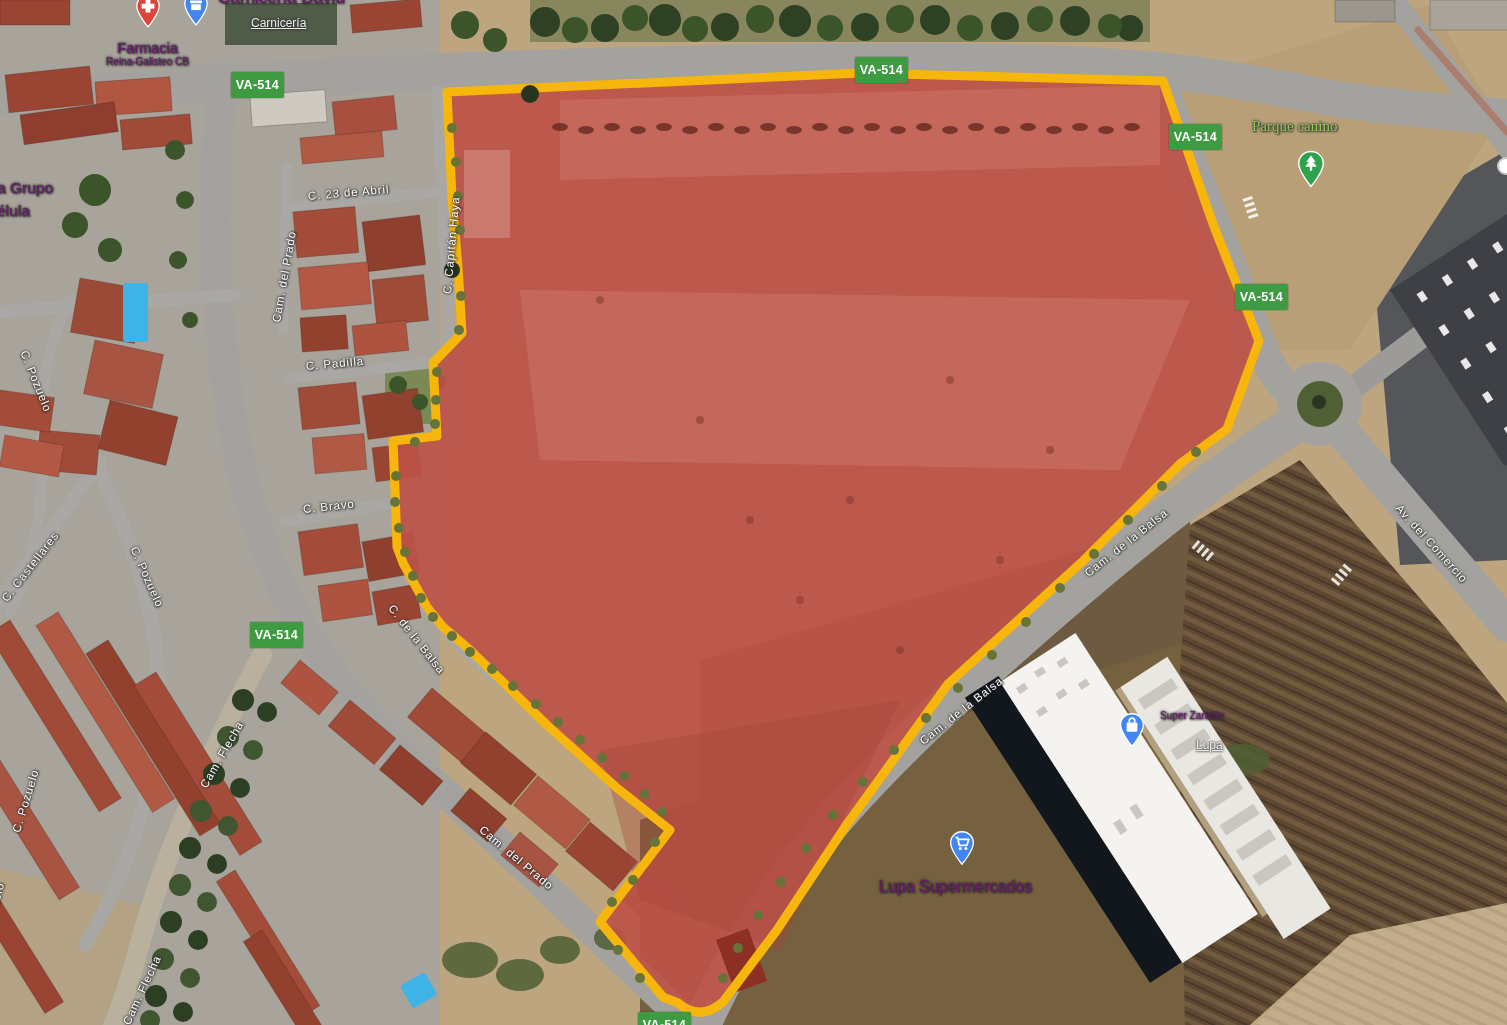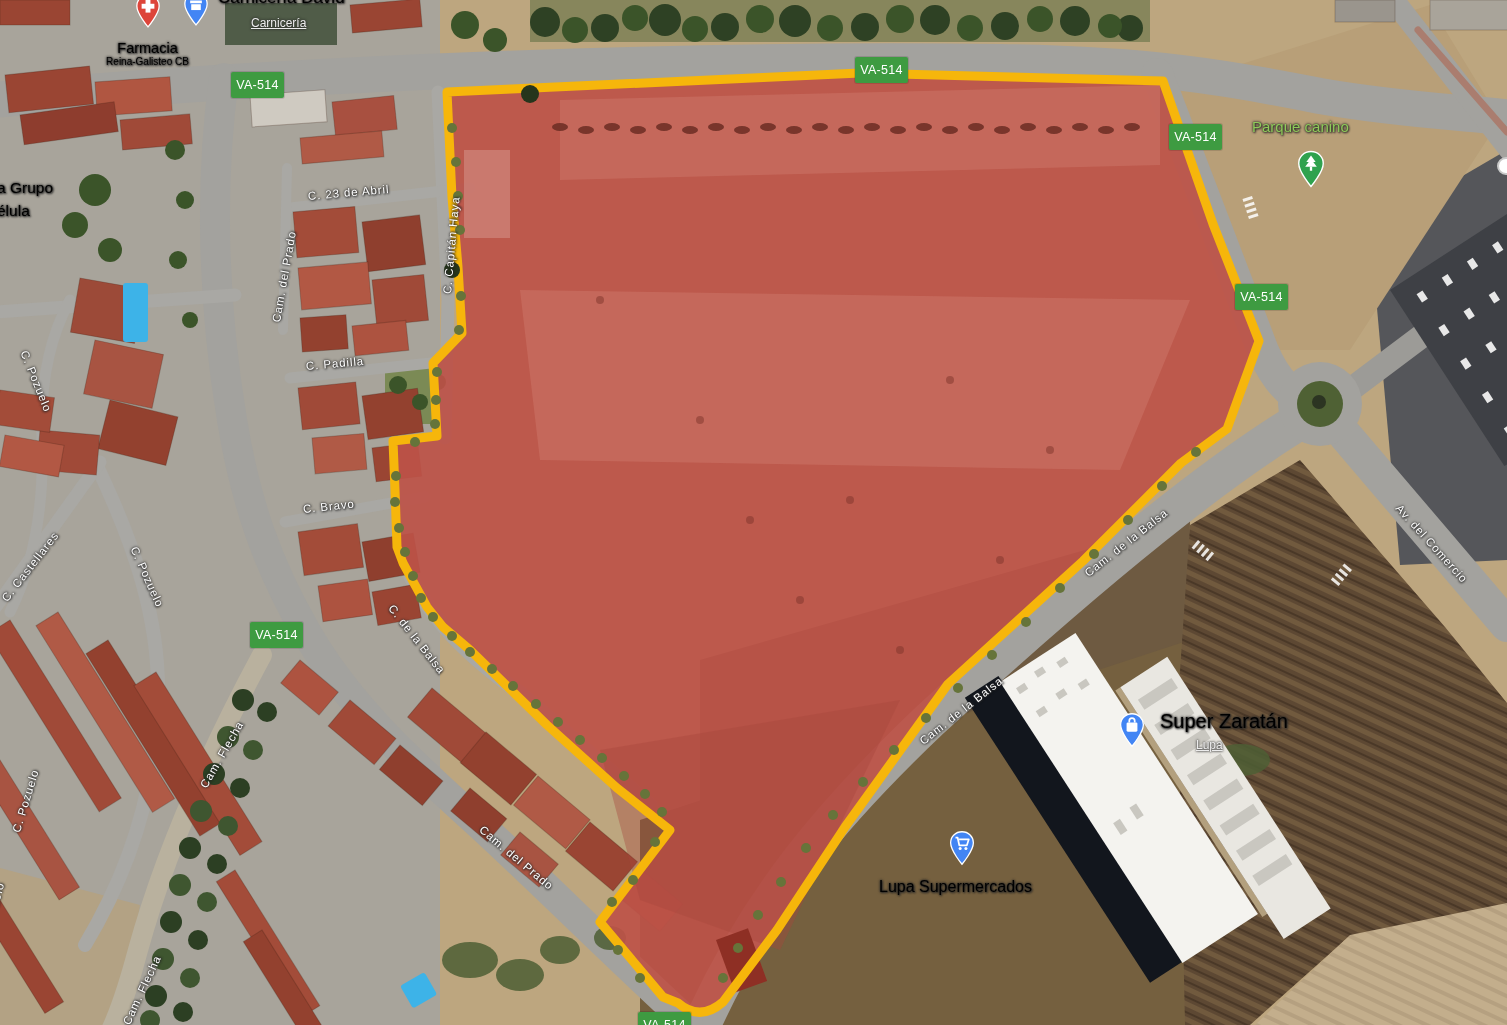--- a/index.html
+++ b/index.html
@@ -10,7 +10,7 @@
   .lbl{color:#fff;font-size:11.5px;letter-spacing:.9px;font-weight:400;
        text-shadow:0 0 3px rgba(40,40,40,.95),0 0 2px rgba(40,40,40,.95),1px 1px 2px rgba(40,40,40,.8);
        transform-origin:0 50%;}
-  .poi{color:#000000;font-weight:500;
+  .poi{color:#701a75;font-weight:500;
        text-shadow:0 0 3px rgba(40,40,40,.95),0 0 2px rgba(40,40,40,.95),1px 1px 2px rgba(40,40,40,.85);}
   .poi-sub{color:#ececec;font-weight:400;font-size:12px;
        text-shadow:0 0 3px rgba(40,40,40,.95),0 0 2px rgba(40,40,40,.9);text-decoration:underline;}

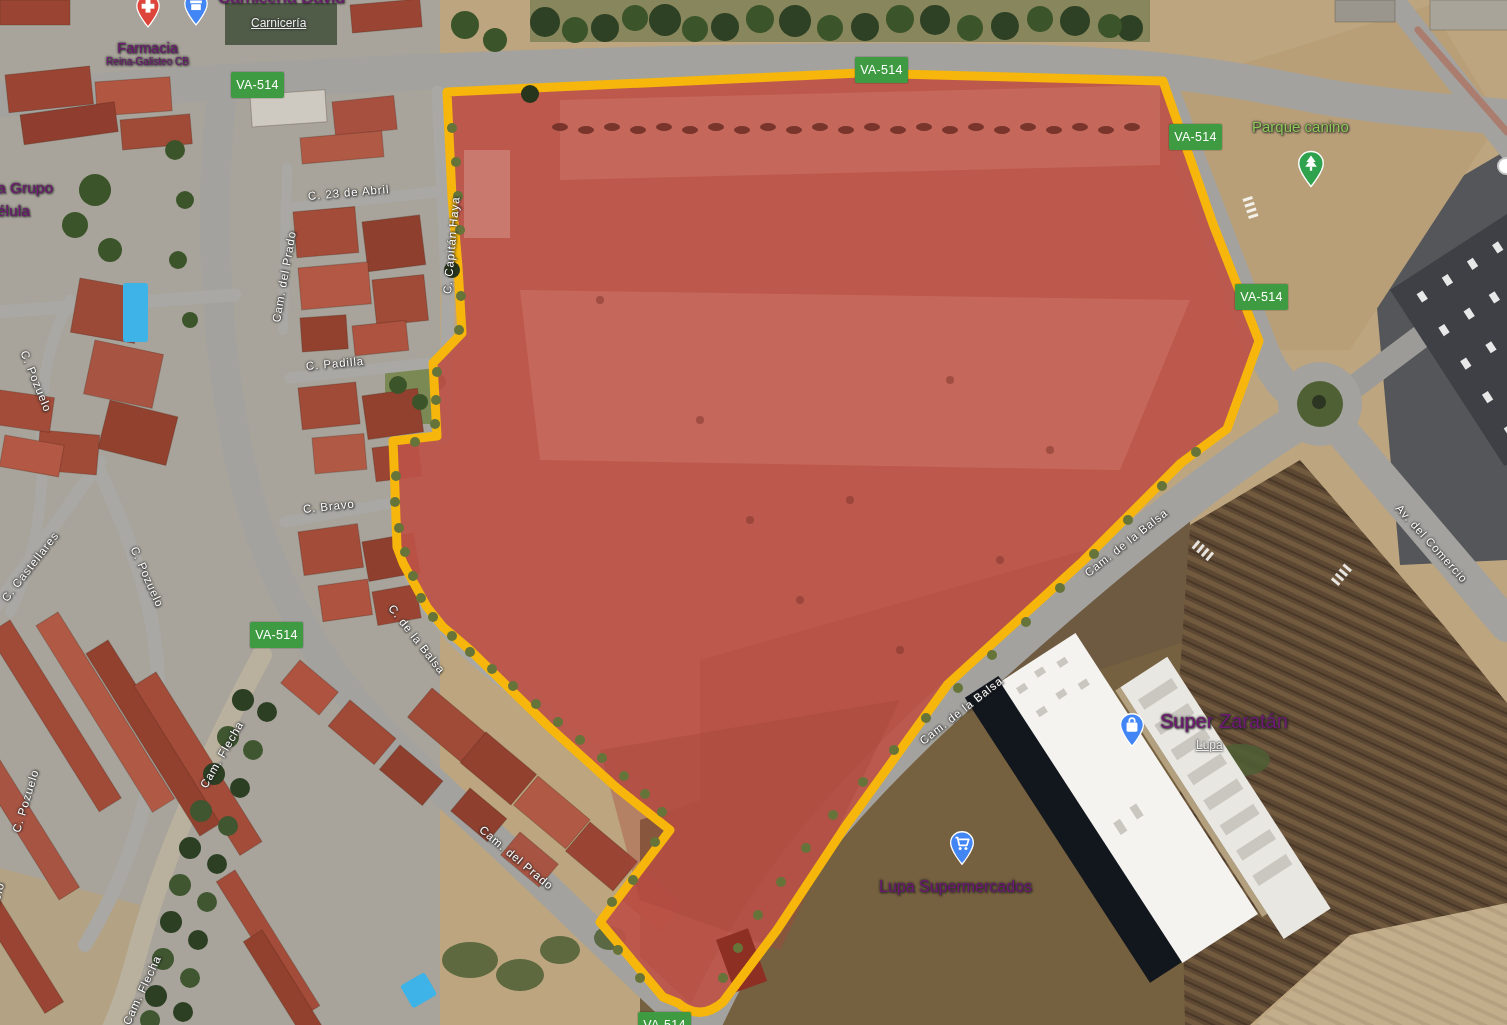--- a/index.html
+++ b/index.html
@@ -16,7 +16,7 @@
        text-shadow:0 0 3px rgba(40,40,40,.95),0 0 2px rgba(40,40,40,.9);text-decoration:underline;}
   .park{color:#8FCA5A;}
   .shield{position:absolute;width:53px;height:26px;background:#3E9B41;color:#fff;
-          font-size:12.5px;font-weight:400;display:flex;align-items:center;justify-content:center;
+          font-size:12.5px;font-weight:700;display:flex;align-items:center;justify-content:center;
           border-radius:2px;letter-spacing:.3px;box-shadow:0 0 0 1px rgba(0,0,0,.12);}
   .pin{position:absolute;}
   .center{text-align:center;}

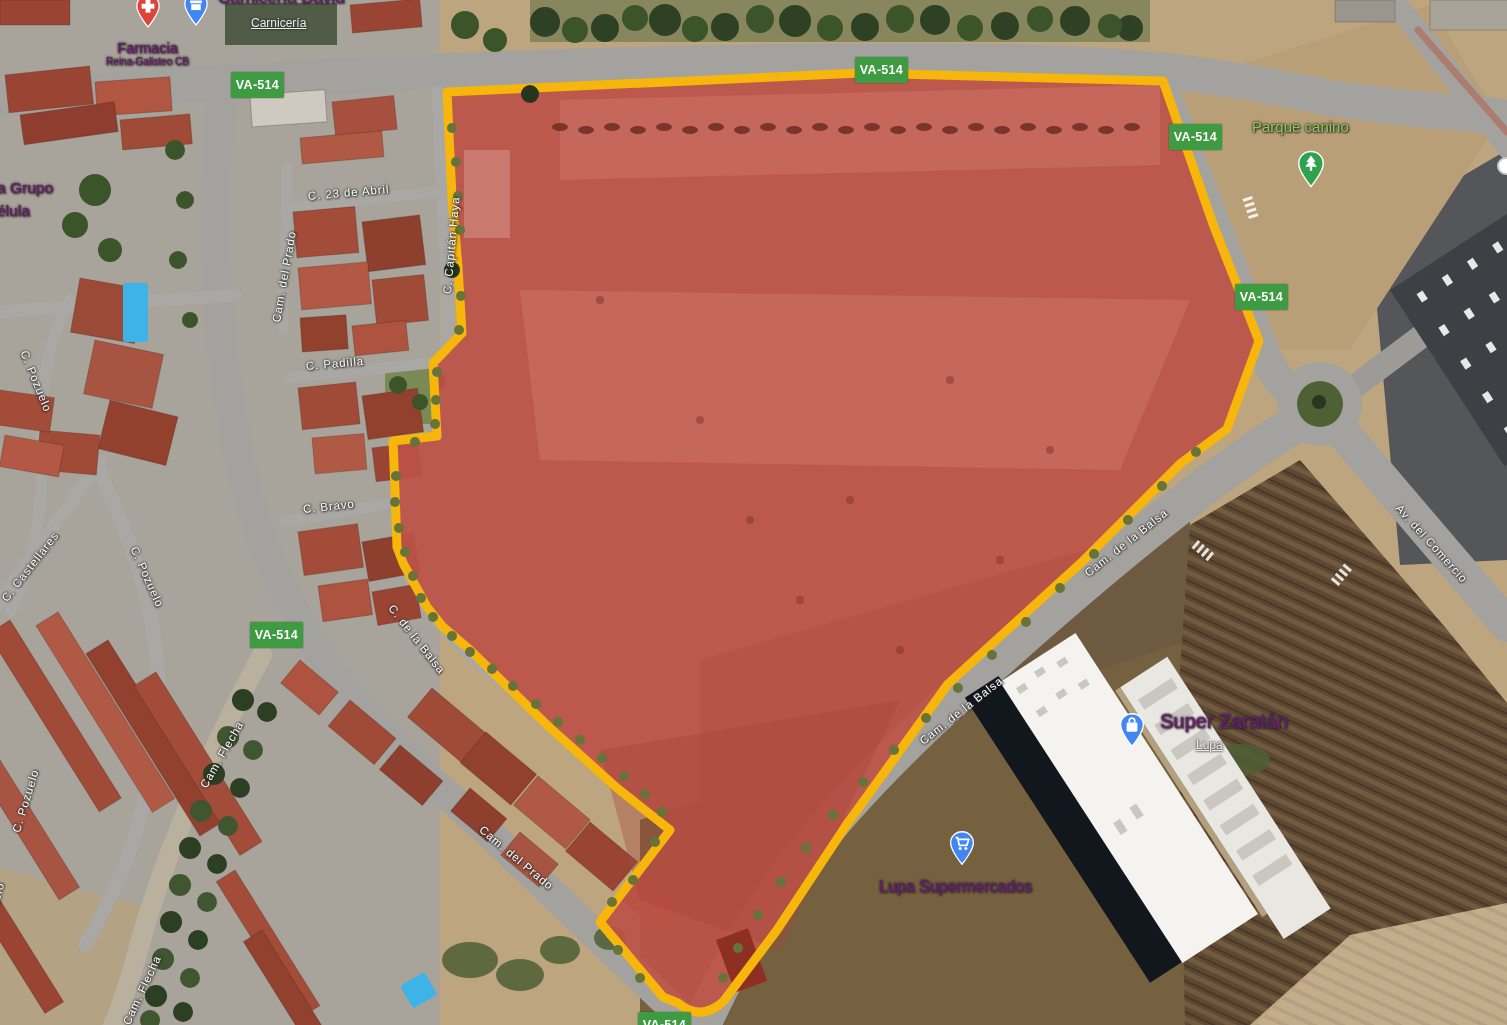--- a/index.html
+++ b/index.html
@@ -14,7 +14,7 @@
        text-shadow:0 0 3px rgba(40,40,40,.95),0 0 2px rgba(40,40,40,.95),1px 1px 2px rgba(40,40,40,.85);}
   .poi-sub{color:#ececec;font-weight:400;font-size:12px;
        text-shadow:0 0 3px rgba(40,40,40,.95),0 0 2px rgba(40,40,40,.9);text-decoration:underline;}
-  .park{color:#8FCA5A;}
+  .park{color:#8FCA5A;font-family:Liberation Serif, serif;}
   .shield{position:absolute;width:53px;height:26px;background:#3E9B41;color:#fff;
           font-size:12.5px;font-weight:700;display:flex;align-items:center;justify-content:center;
           border-radius:2px;letter-spacing:.3px;box-shadow:0 0 0 1px rgba(0,0,0,.12);}

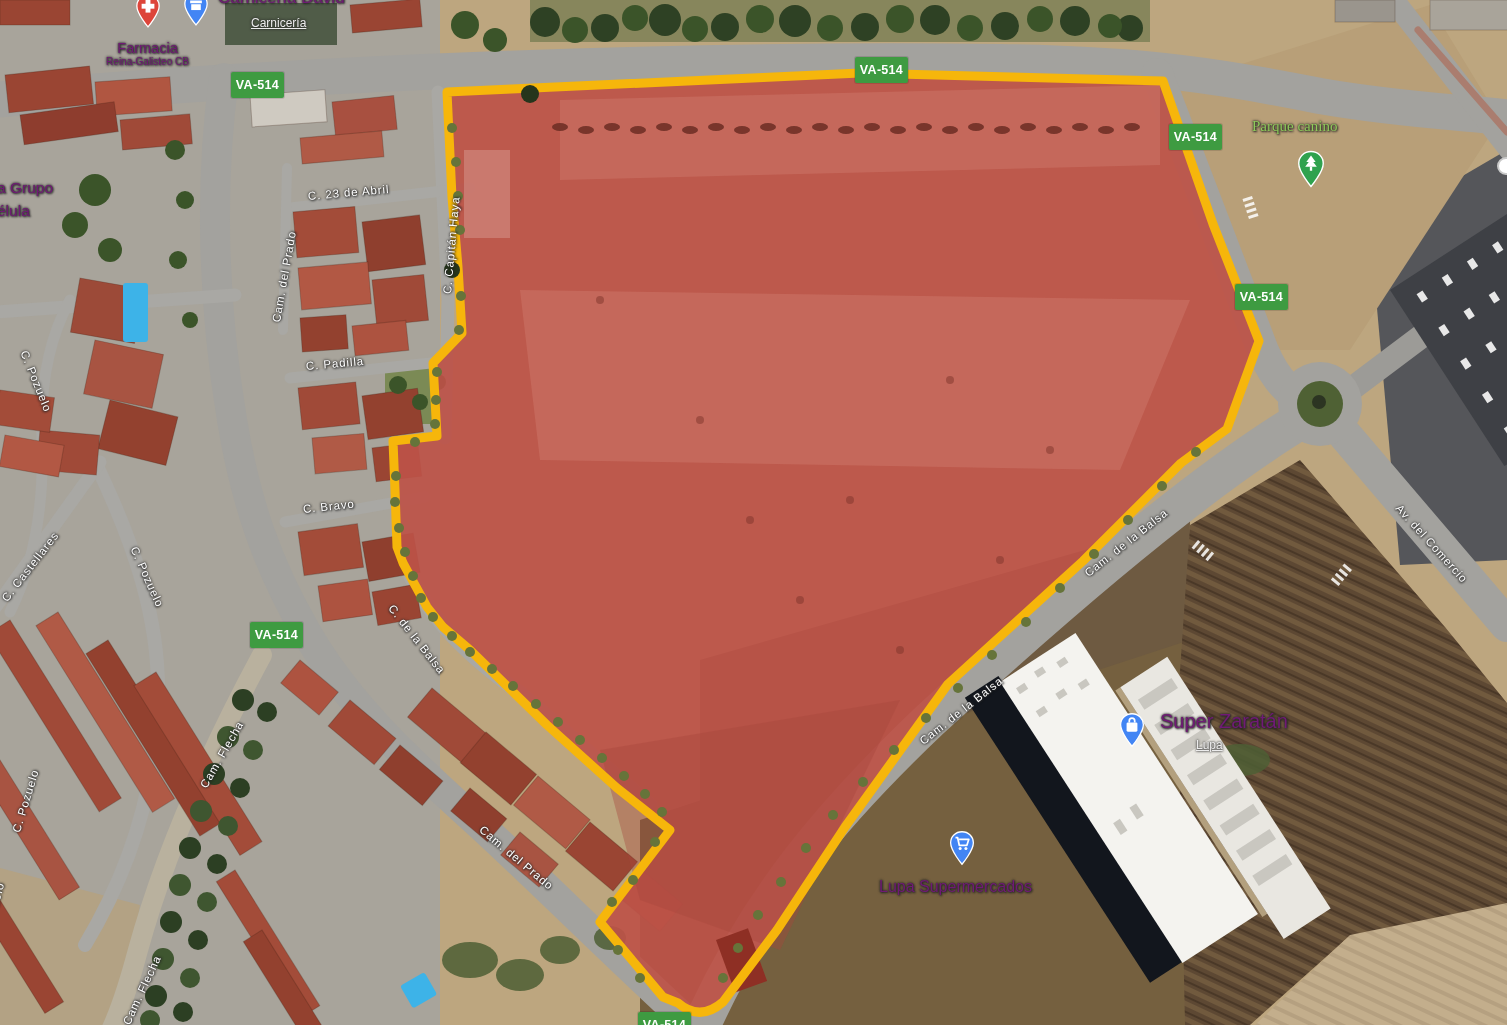--- a/index.html
+++ b/index.html
@@ -428,7 +428,7 @@
 <div class="poi ov" style="left:-3px;top:179px;font-size:15.5px;">a Grupo</div>
 <div class="poi ov" style="left:-3px;top:202px;font-size:15.5px;">élula</div>
 <div class="poi park ov" style="left:1252px;top:118px;font-size:15px;">Parque canino</div>
-<div class="poi ov" style="left:1160px;top:710px;font-size:20px;">Super Zaratán</div>
+<div class="poi ov" style="left:1160px;top:710px;font-size:10px;">Super Zaratán</div>
 <div class="poi-sub ov" style="left:1196px;top:738px;">Lupa</div>
 <div class="poi ov" style="left:879px;top:878px;font-size:16px;">Lupa Supermercados</div>
 

